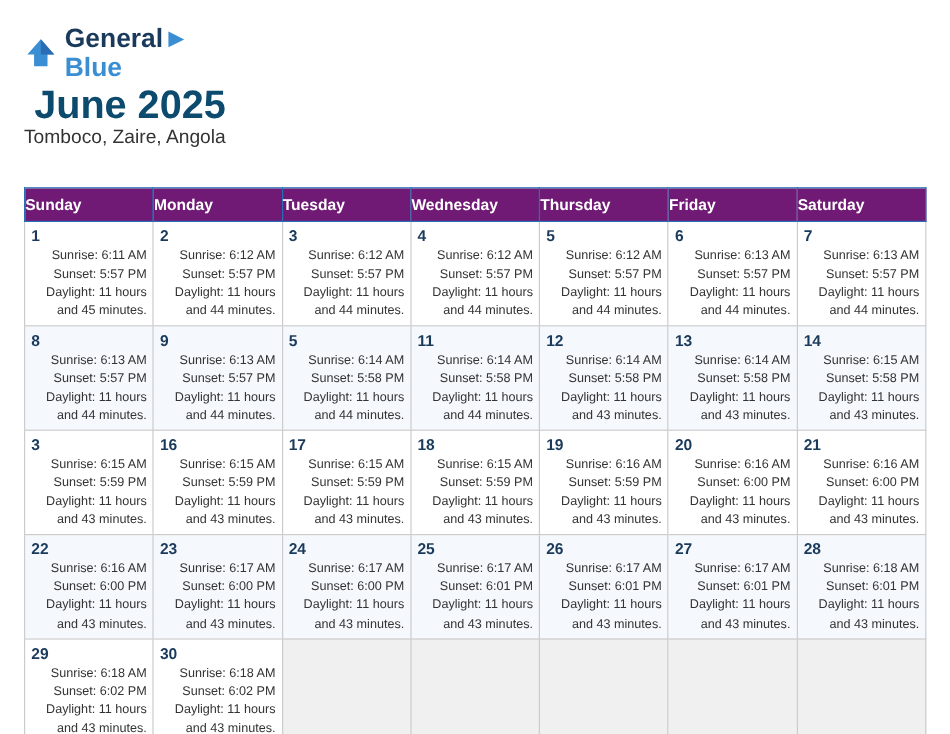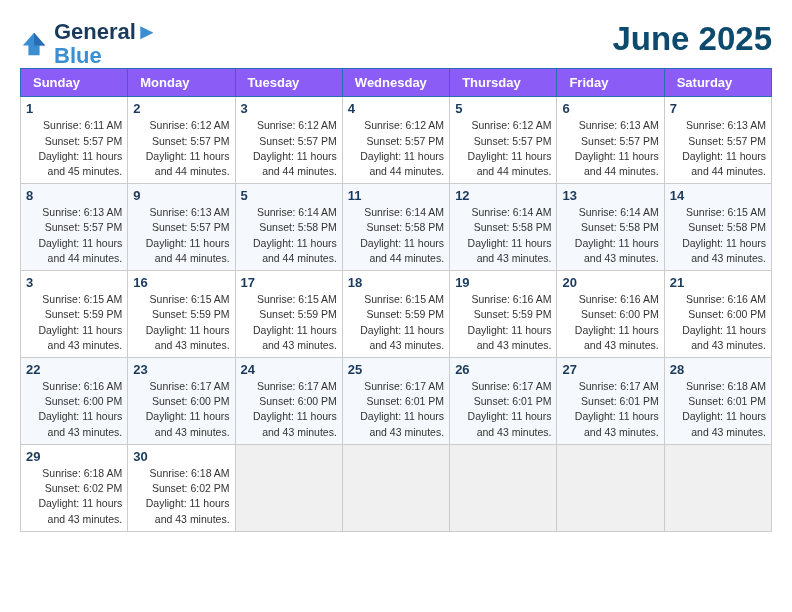--- a/index.html
+++ b/index.html
@@ -12,9 +12,10 @@
     }
     .header {
       display: flex;
-      justify-content: space-between;
+      justify-content: center;
       align-items: flex-start;
-      margin-bottom: 0;
+      margin-bottom: 32px;
+      flex-direction: column;
     }
     .logo {
       display: flex;

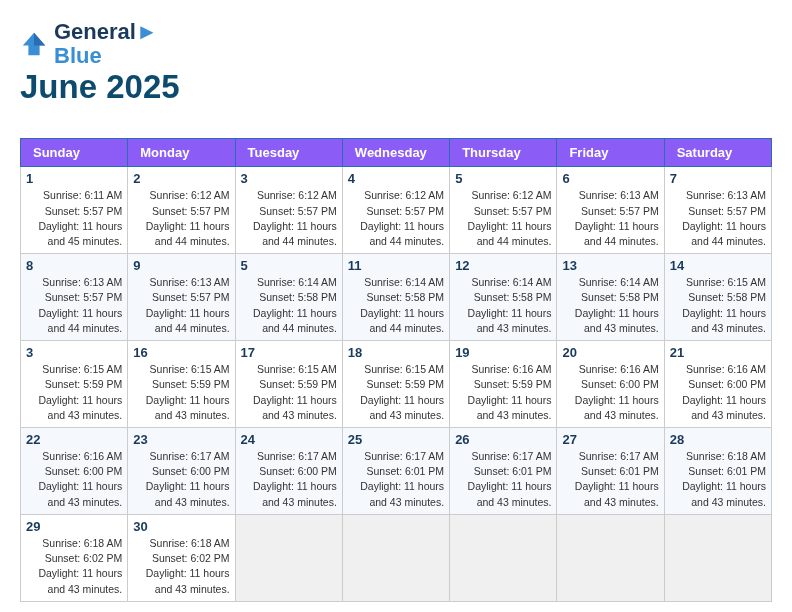--- a/index.html
+++ b/index.html
@@ -109,6 +109,7 @@
   </div>
   <div class="title-block">
     <div class="month-title">June 2025</div>
+    <div class="location">Tomboco, Zaire, Angola</div>
   </div>
 </div>
 

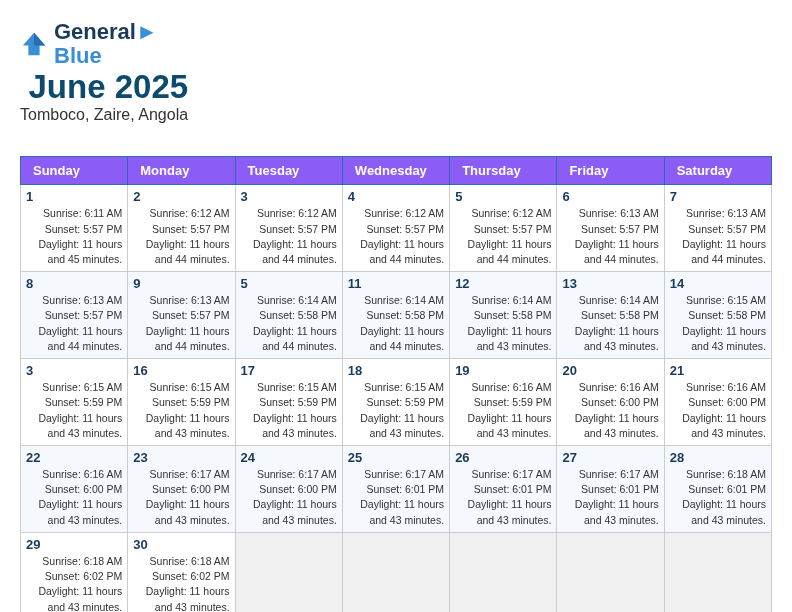--- a/index.html
+++ b/index.html
@@ -53,9 +53,9 @@
       font-size: 11px;
     }
     .calendar th {
-      background: #8b5cf6;
+      background: #701a75;
       color: #fff;
-      padding: 6px 12px;
+      padding: 6px 0;
       text-align: left;
       font-size: 13px;
       font-weight: bold;

